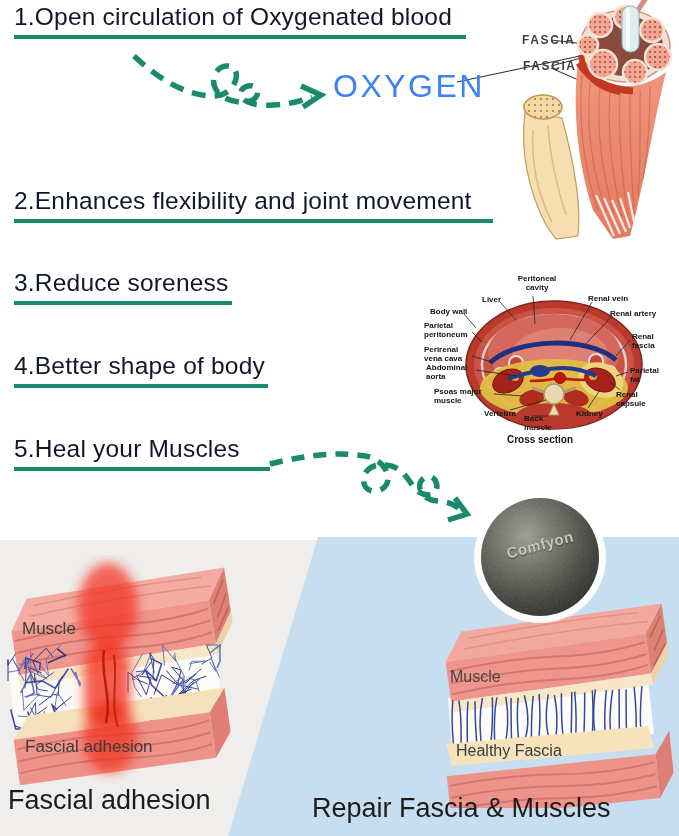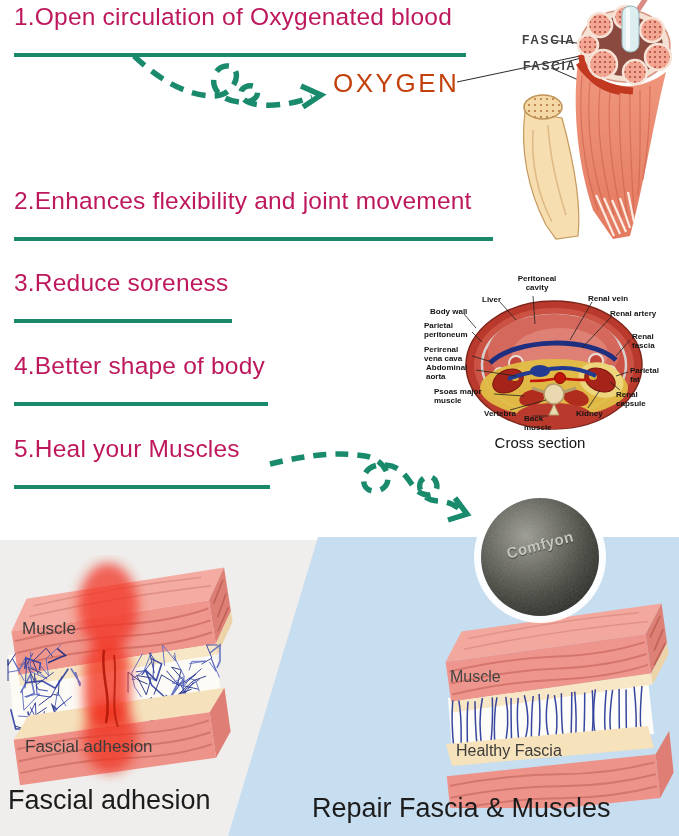--- a/index.html
+++ b/index.html
@@ -12,9 +12,9 @@
   }
   .abs{position:absolute;}
   .benefit{
-    position:absolute;left:14px;color:#be185d;font-size:24.5px;line-height:1.2;
+    position:absolute;left:14px;color:#0f172a;font-size:24.5px;line-height:1.2;
     letter-spacing:.2px;white-space:nowrap;border-bottom:4px solid var(--accent);
-    padding-bottom:22px;font-weight:500;
+    padding-bottom:4px;font-weight:500;
   }
   .oxygen{
     position:absolute;left:333px;top:68px;font-size:26px;letter-spacing:2.5px;

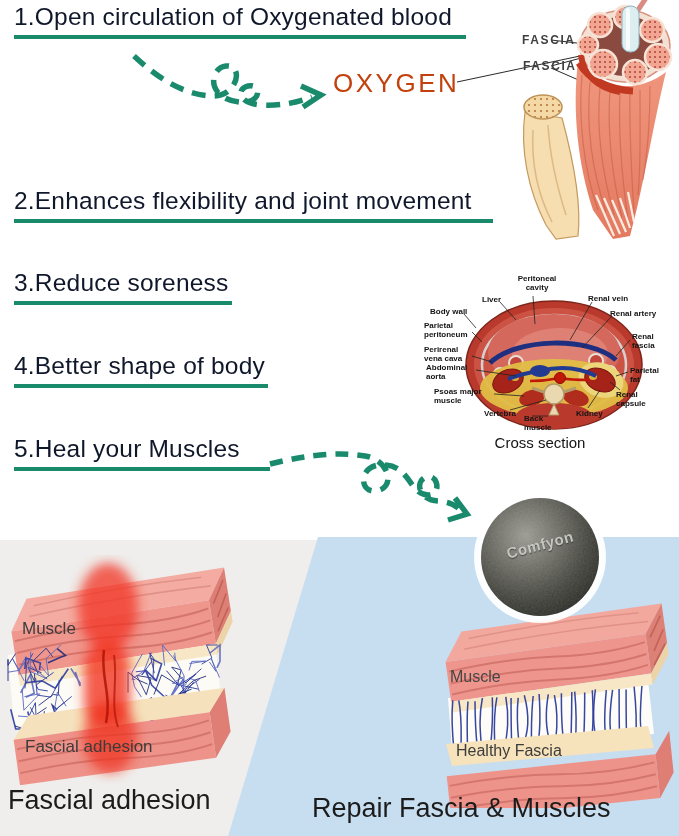--- a/index.html
+++ b/index.html
@@ -17,8 +17,8 @@
     padding-bottom:4px;font-weight:500;
   }
   .oxygen{
-    position:absolute;left:333px;top:68px;font-size:26px;letter-spacing:2.5px;
-    color:#c2410c;font-weight:400;
+    position:absolute;left:333px;top:68px;font-size:32px;letter-spacing:2.5px;
+    color:#3b82f6;font-weight:400;
   }
   .fascia{
     position:absolute;font-size:12px;letter-spacing:1.6px;color:#3f3f3f;font-weight:bold;

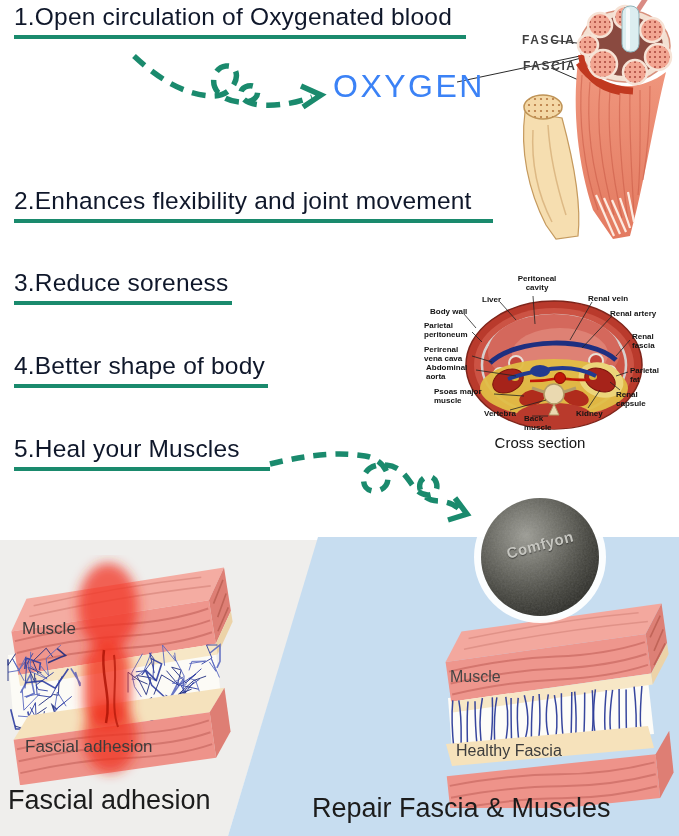--- a/index.html
+++ b/index.html
@@ -29,7 +29,7 @@
   }
   .acap{
     position:absolute;left:70px;top:166px;width:100px;text-align:center;
-    font-size:15px;font-weight:normal;color:#141414;
+    font-size:10px;font-weight:bold;color:#141414;
   }
   .panel{position:absolute;left:0;top:537px;width:679px;height:299px;}
   .panel.gray{background:var(--panel_gray);clip-path:polygon(0 3px,318px 3px,228px 299px,0 299px);}

